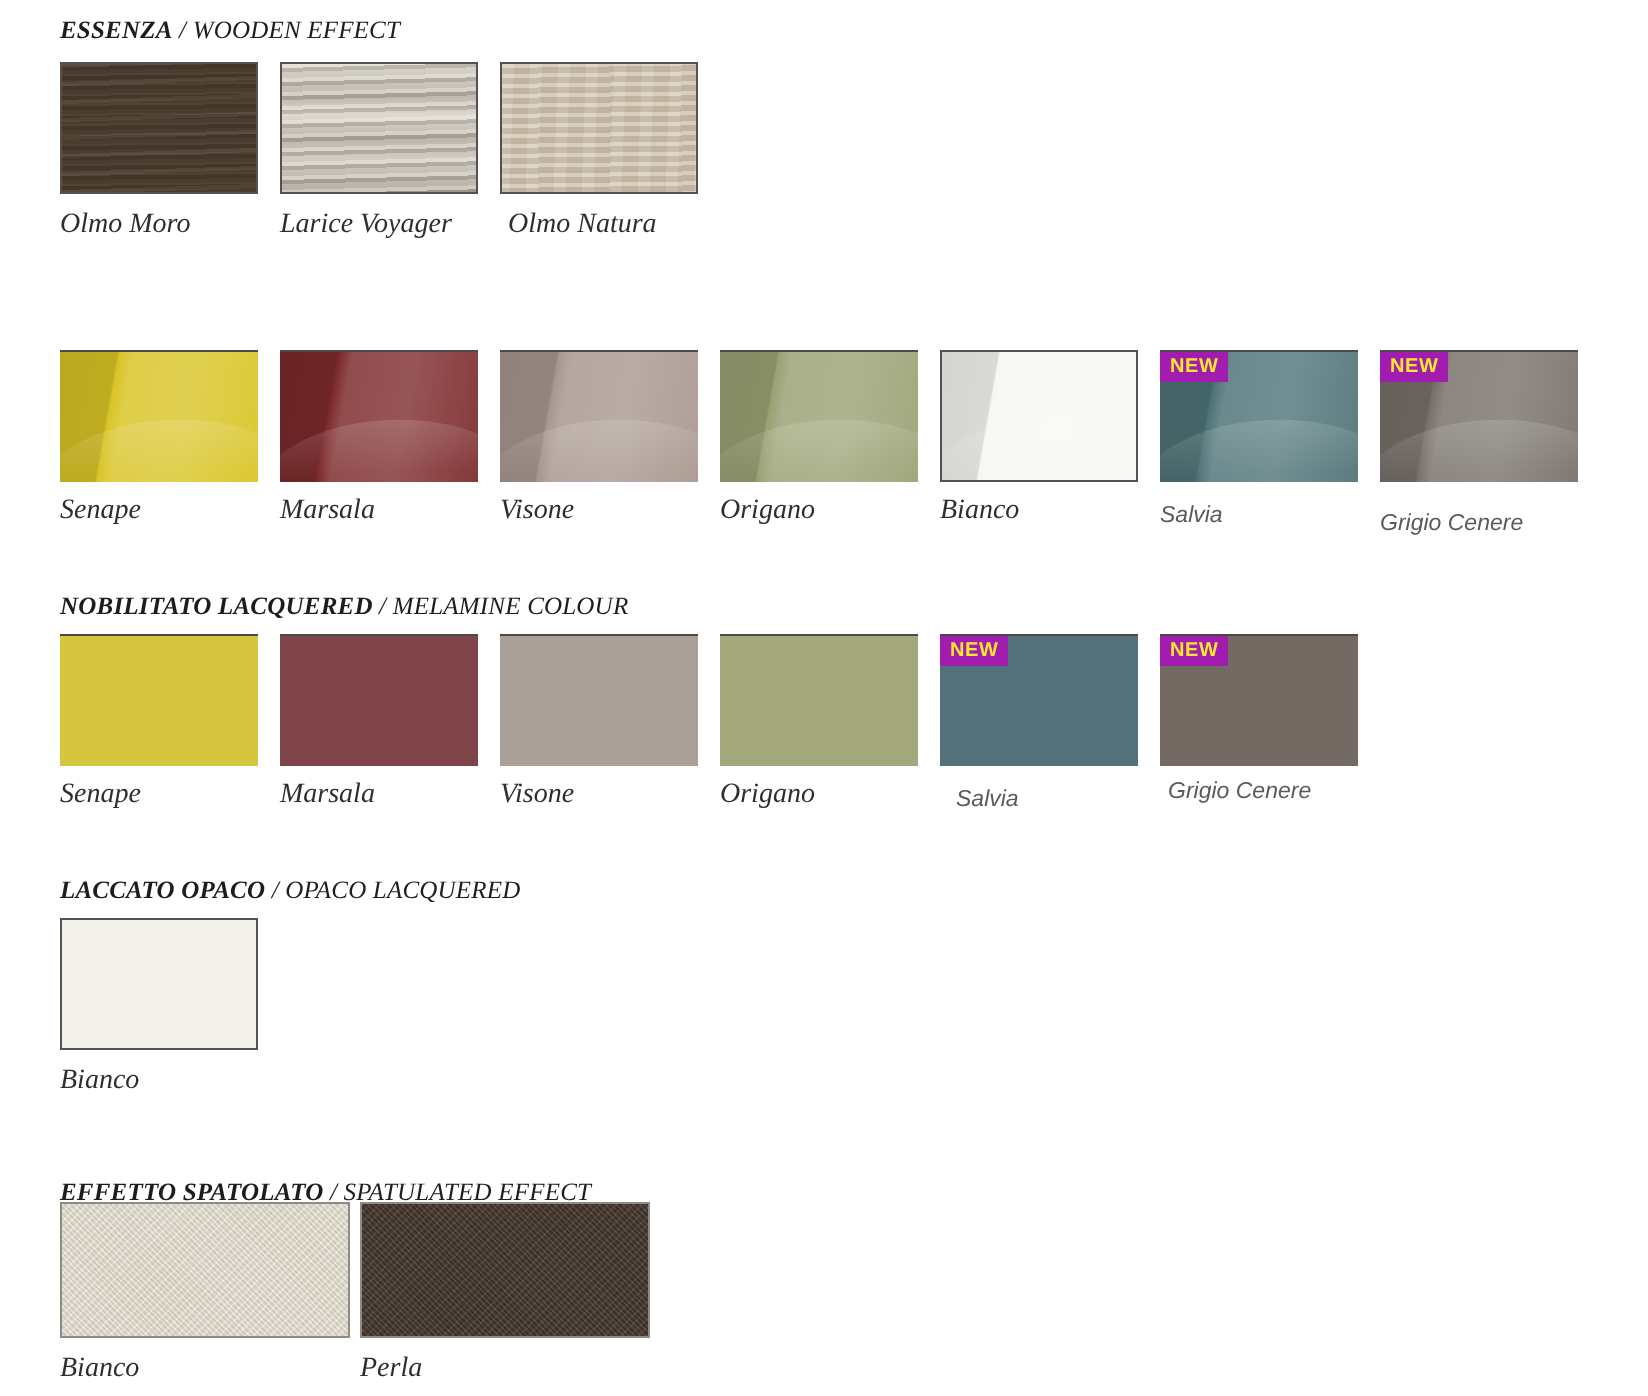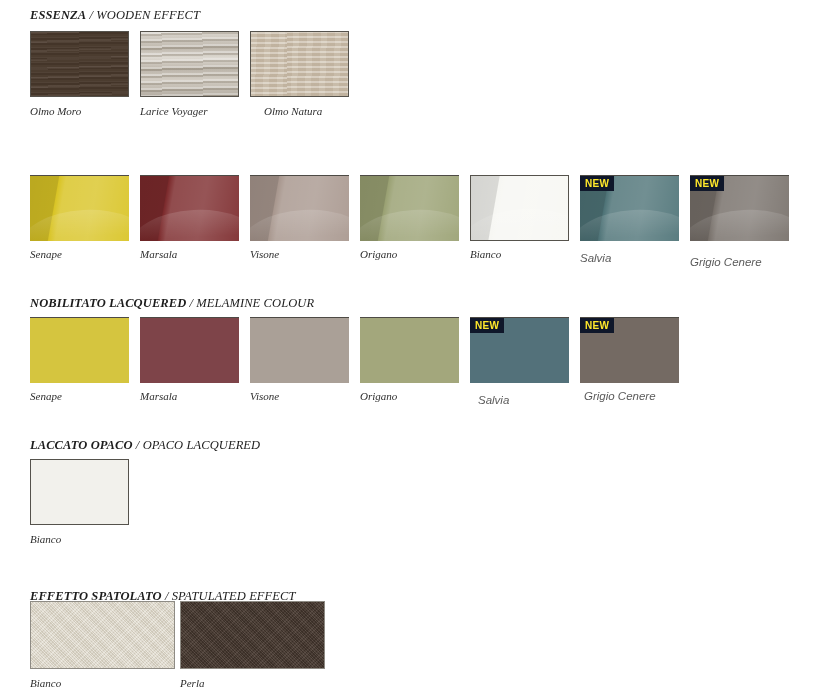--- a/index.html
+++ b/index.html
@@ -123,7 +123,7 @@
     white-space:nowrap;
     font-family:"Liberation Serif",serif;
     font-style:italic;
-    font-size:11px;
+    font-size:14px;
     color:#2e2e2e;
   }
   .lab.alt{

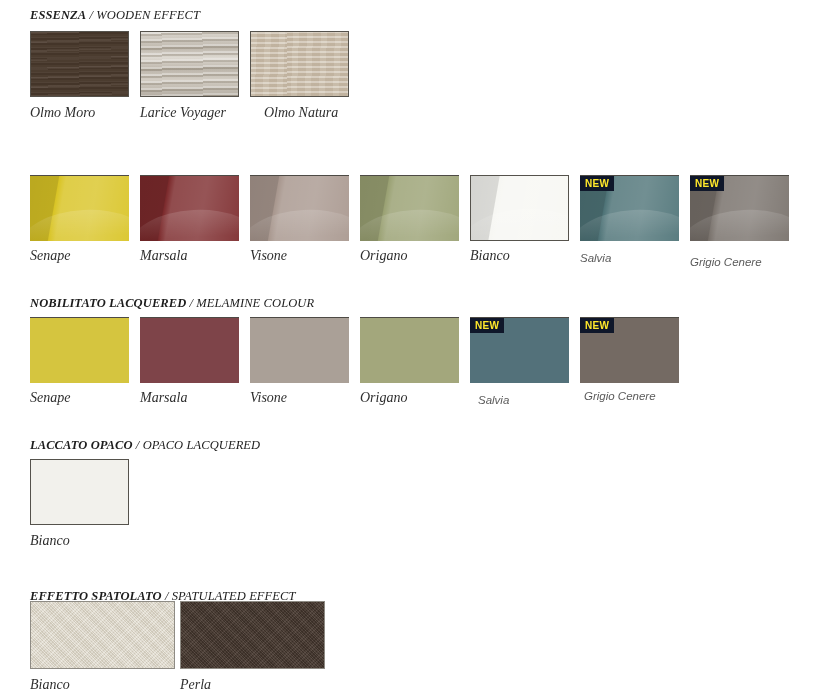--- a/index.html
+++ b/index.html
@@ -155,7 +155,7 @@
         <div class="grain g-nat"></div>
       </div>
     </div>
-    <div class="lab" style="left: 264px; top: 105px;">Olmo Natura</div>
+    <div class="lab" style="left: 254px; top: 105px;">Olmo Natura</div>
     <div class="cell" style="left: 30px; top: 175px;">
       <div class="sw bordtop gloss" style="background: rgb(217, 196, 37);"></div>
     </div>

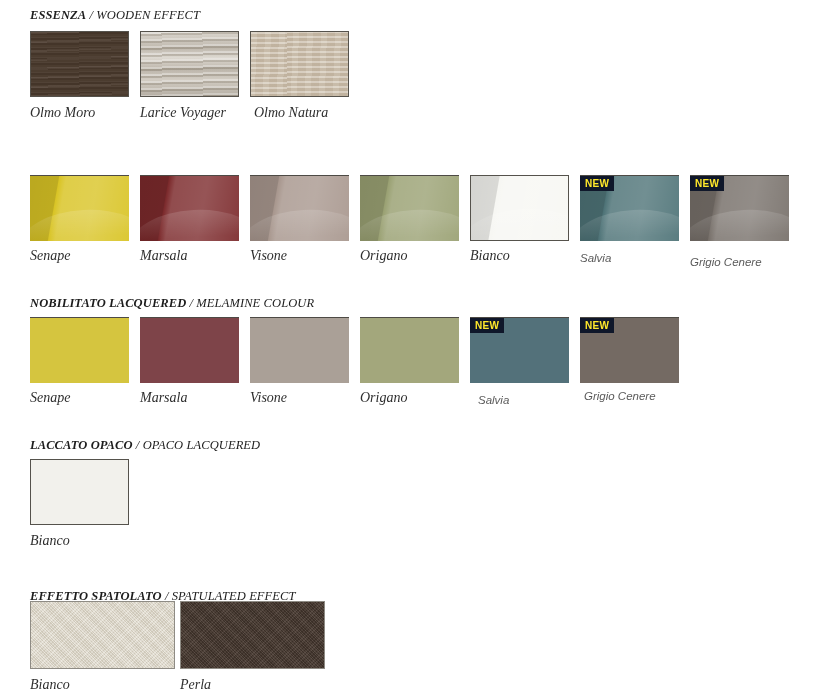--- a/index.html
+++ b/index.html
@@ -107,7 +107,7 @@
   
   .badge{
     position:absolute;left:0;top:0;
-    background:#0f172a;
+    background:#a21caf;
     color:#ffe92b;
     font-family:"Liberation Sans",sans-serif;
     font-weight:bold;font-style:normal;

